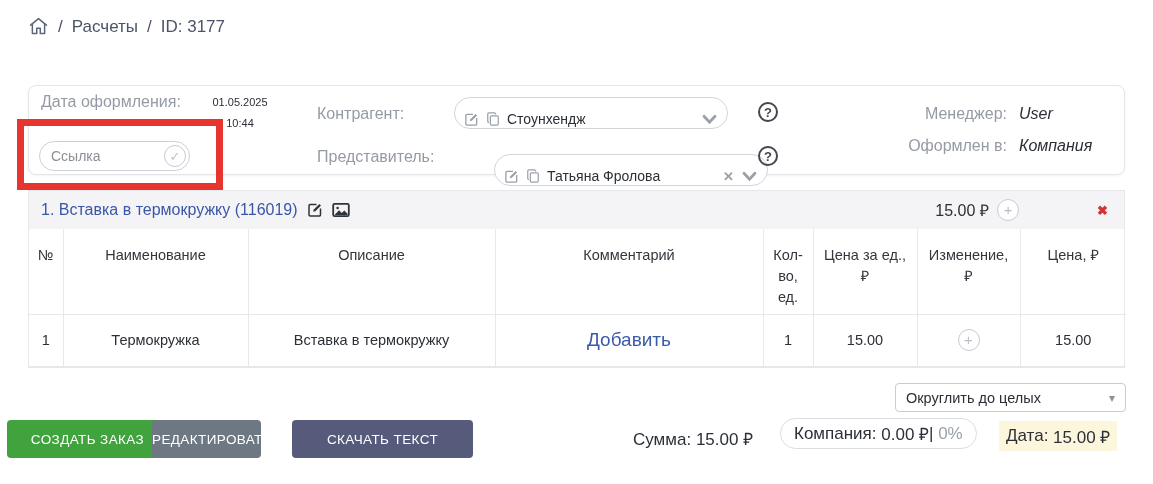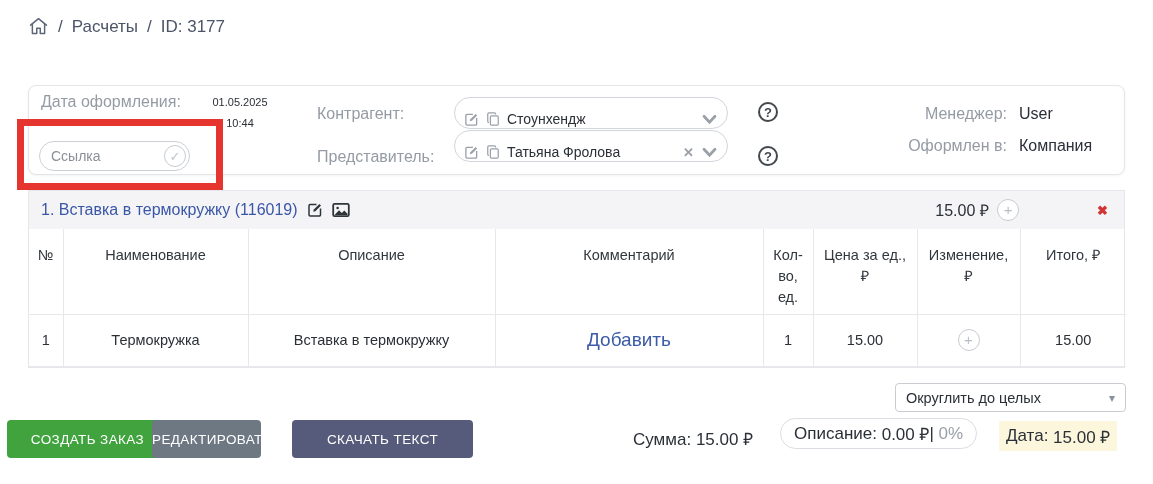--- a/index.html
+++ b/index.html
@@ -17,7 +17,7 @@
     background: #fff; border: 1px solid #e4e5e9; border-radius: 8px;
     box-shadow: 0 1px 3px rgba(0,0,0,.05); }
   .lbl { color: #959ba4; font-size: 16px; white-space: nowrap; }
-  .val { color: #2b2f36; font-size: 16px; }
+  .val { color: #2b2f36; font-size: 16px; font-style: italic; }
   .date-label { position: absolute; left: 12px; top: 7px; }
   .date-value { position: absolute; left: 152px; top: 6px; width: 118px;
     text-align: center; font-size: 11px; color: #2b2f36; line-height: 21px; }

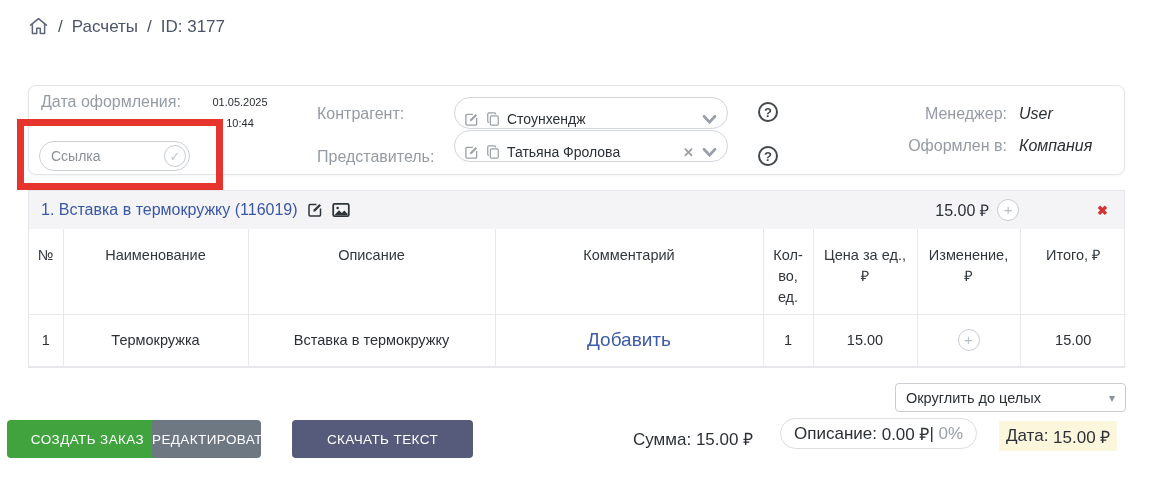--- a/index.html
+++ b/index.html
@@ -34,7 +34,7 @@
   .combo { position: absolute; left: 425px; width: 274px; height: 32px; background: #fff;
     border: 1px solid #d2d5da; border-radius: 16px; display: flex; align-items: center;
     gap: 7px; padding: 12px 10px 0 9px; cursor: pointer; }
-  .combo-1 { top: 11px; } .combo-2 { top: 44px; }
+  .combo-1 { top: 11px; } .combo-2 { top: 68px; margin-left: 40px; }
   .combo .txt { font-size: 14px; color: #2b2f36; }
   .icon-gray { color: #9aa0a8; display: flex; align-items: center; cursor: pointer; }
   .combo-right { margin-left: auto; display: flex; align-items: center; gap: 8px; }

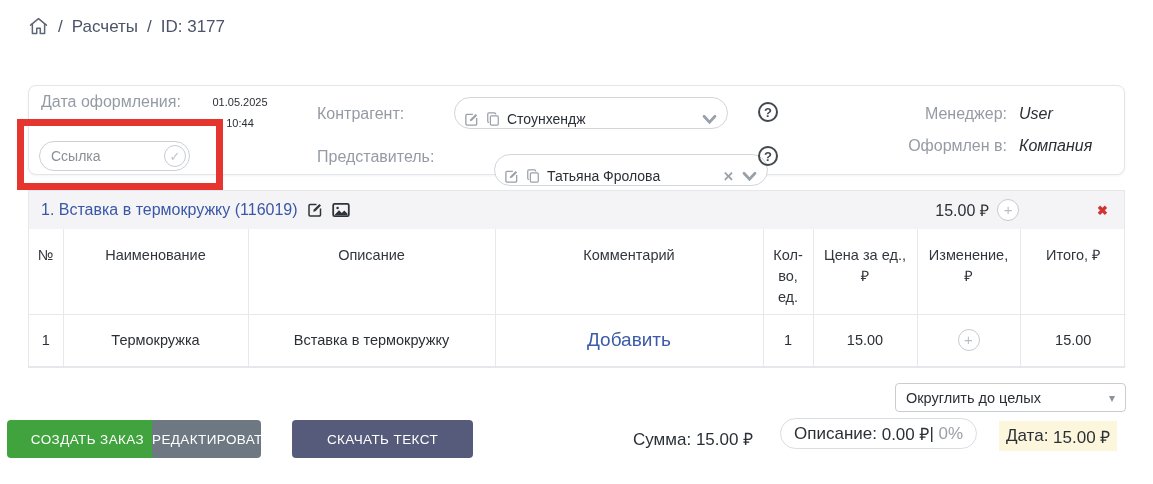--- a/index.html
+++ b/index.html
@@ -236,7 +236,7 @@
       <th>Кол-во, ед.</th>
       <th>Цена за ед., ₽</th>
       <th>Изменение, ₽</th>
-      <th>Итого, ₽</th>
+      <th>Цена, ₽</th>
     </tr>
     <tr class="data-row">
       <td>1</td>

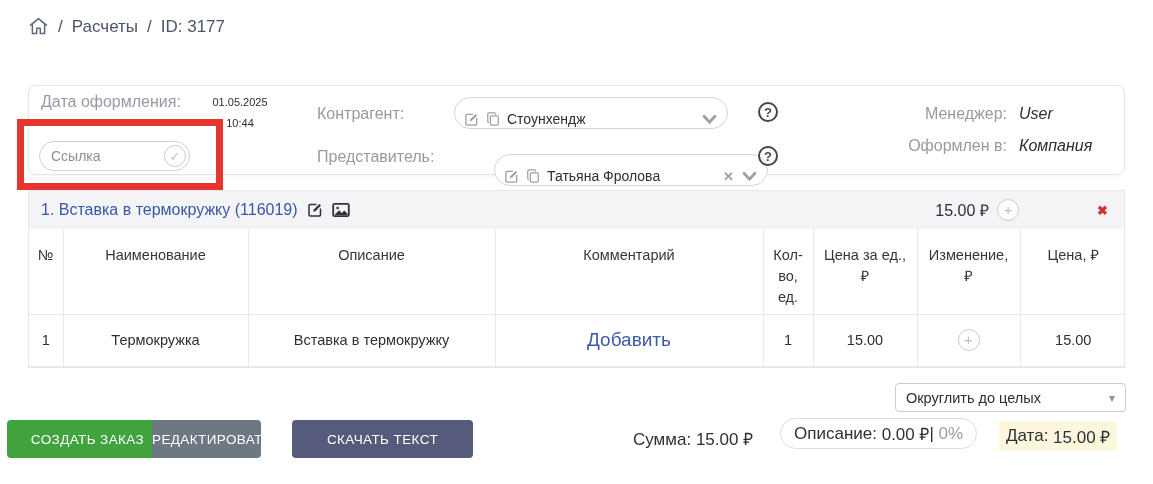--- a/index.html
+++ b/index.html
@@ -267,7 +267,7 @@
 
 <div class="sum-text"><span>Сумма:</span>&nbsp;<span>15.00 ₽</span></div>
 
-<div class="change-pill"><span>Описание:</span><span> </span><span>0.00 ₽</span><span>|</span><span> </span><span class="pct">0%</span></div>
+<div class="change-pill"><span>Компания:</span><span> </span><span>0.00 ₽</span><span>|</span><span> </span><span class="pct">0%</span></div>
 
 <div class="total-chip"><span>Дата:</span><span> </span><span>15.00 ₽</span></div>
 

